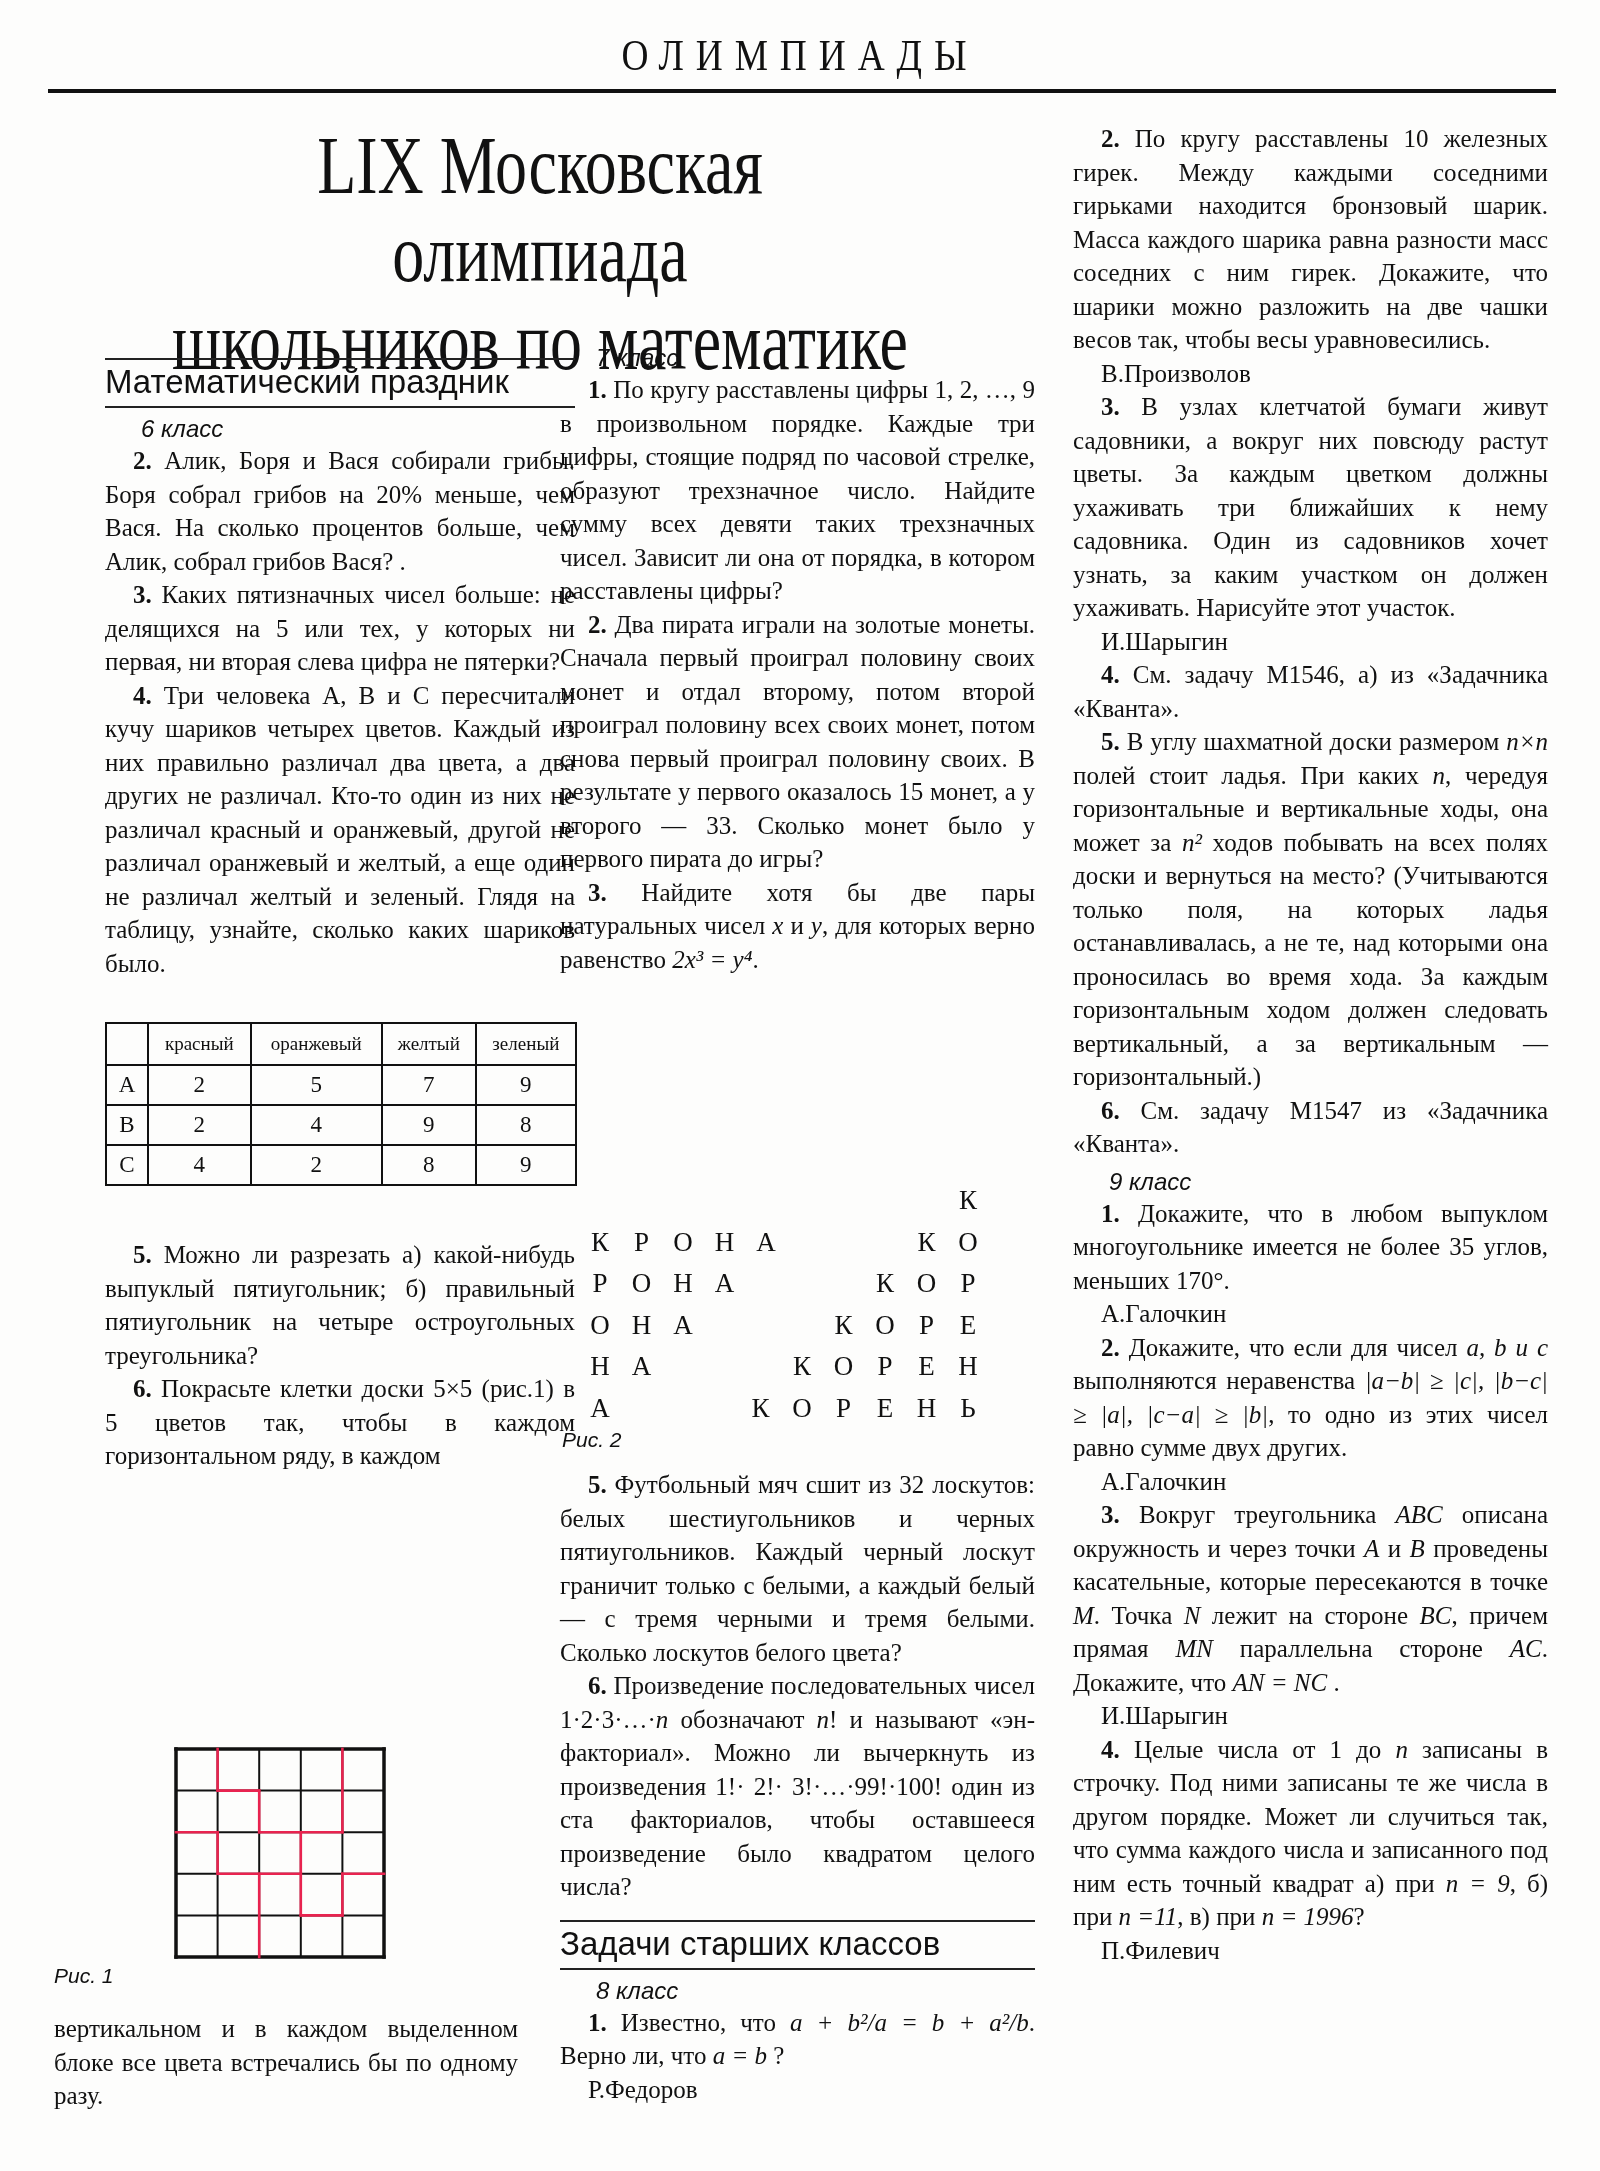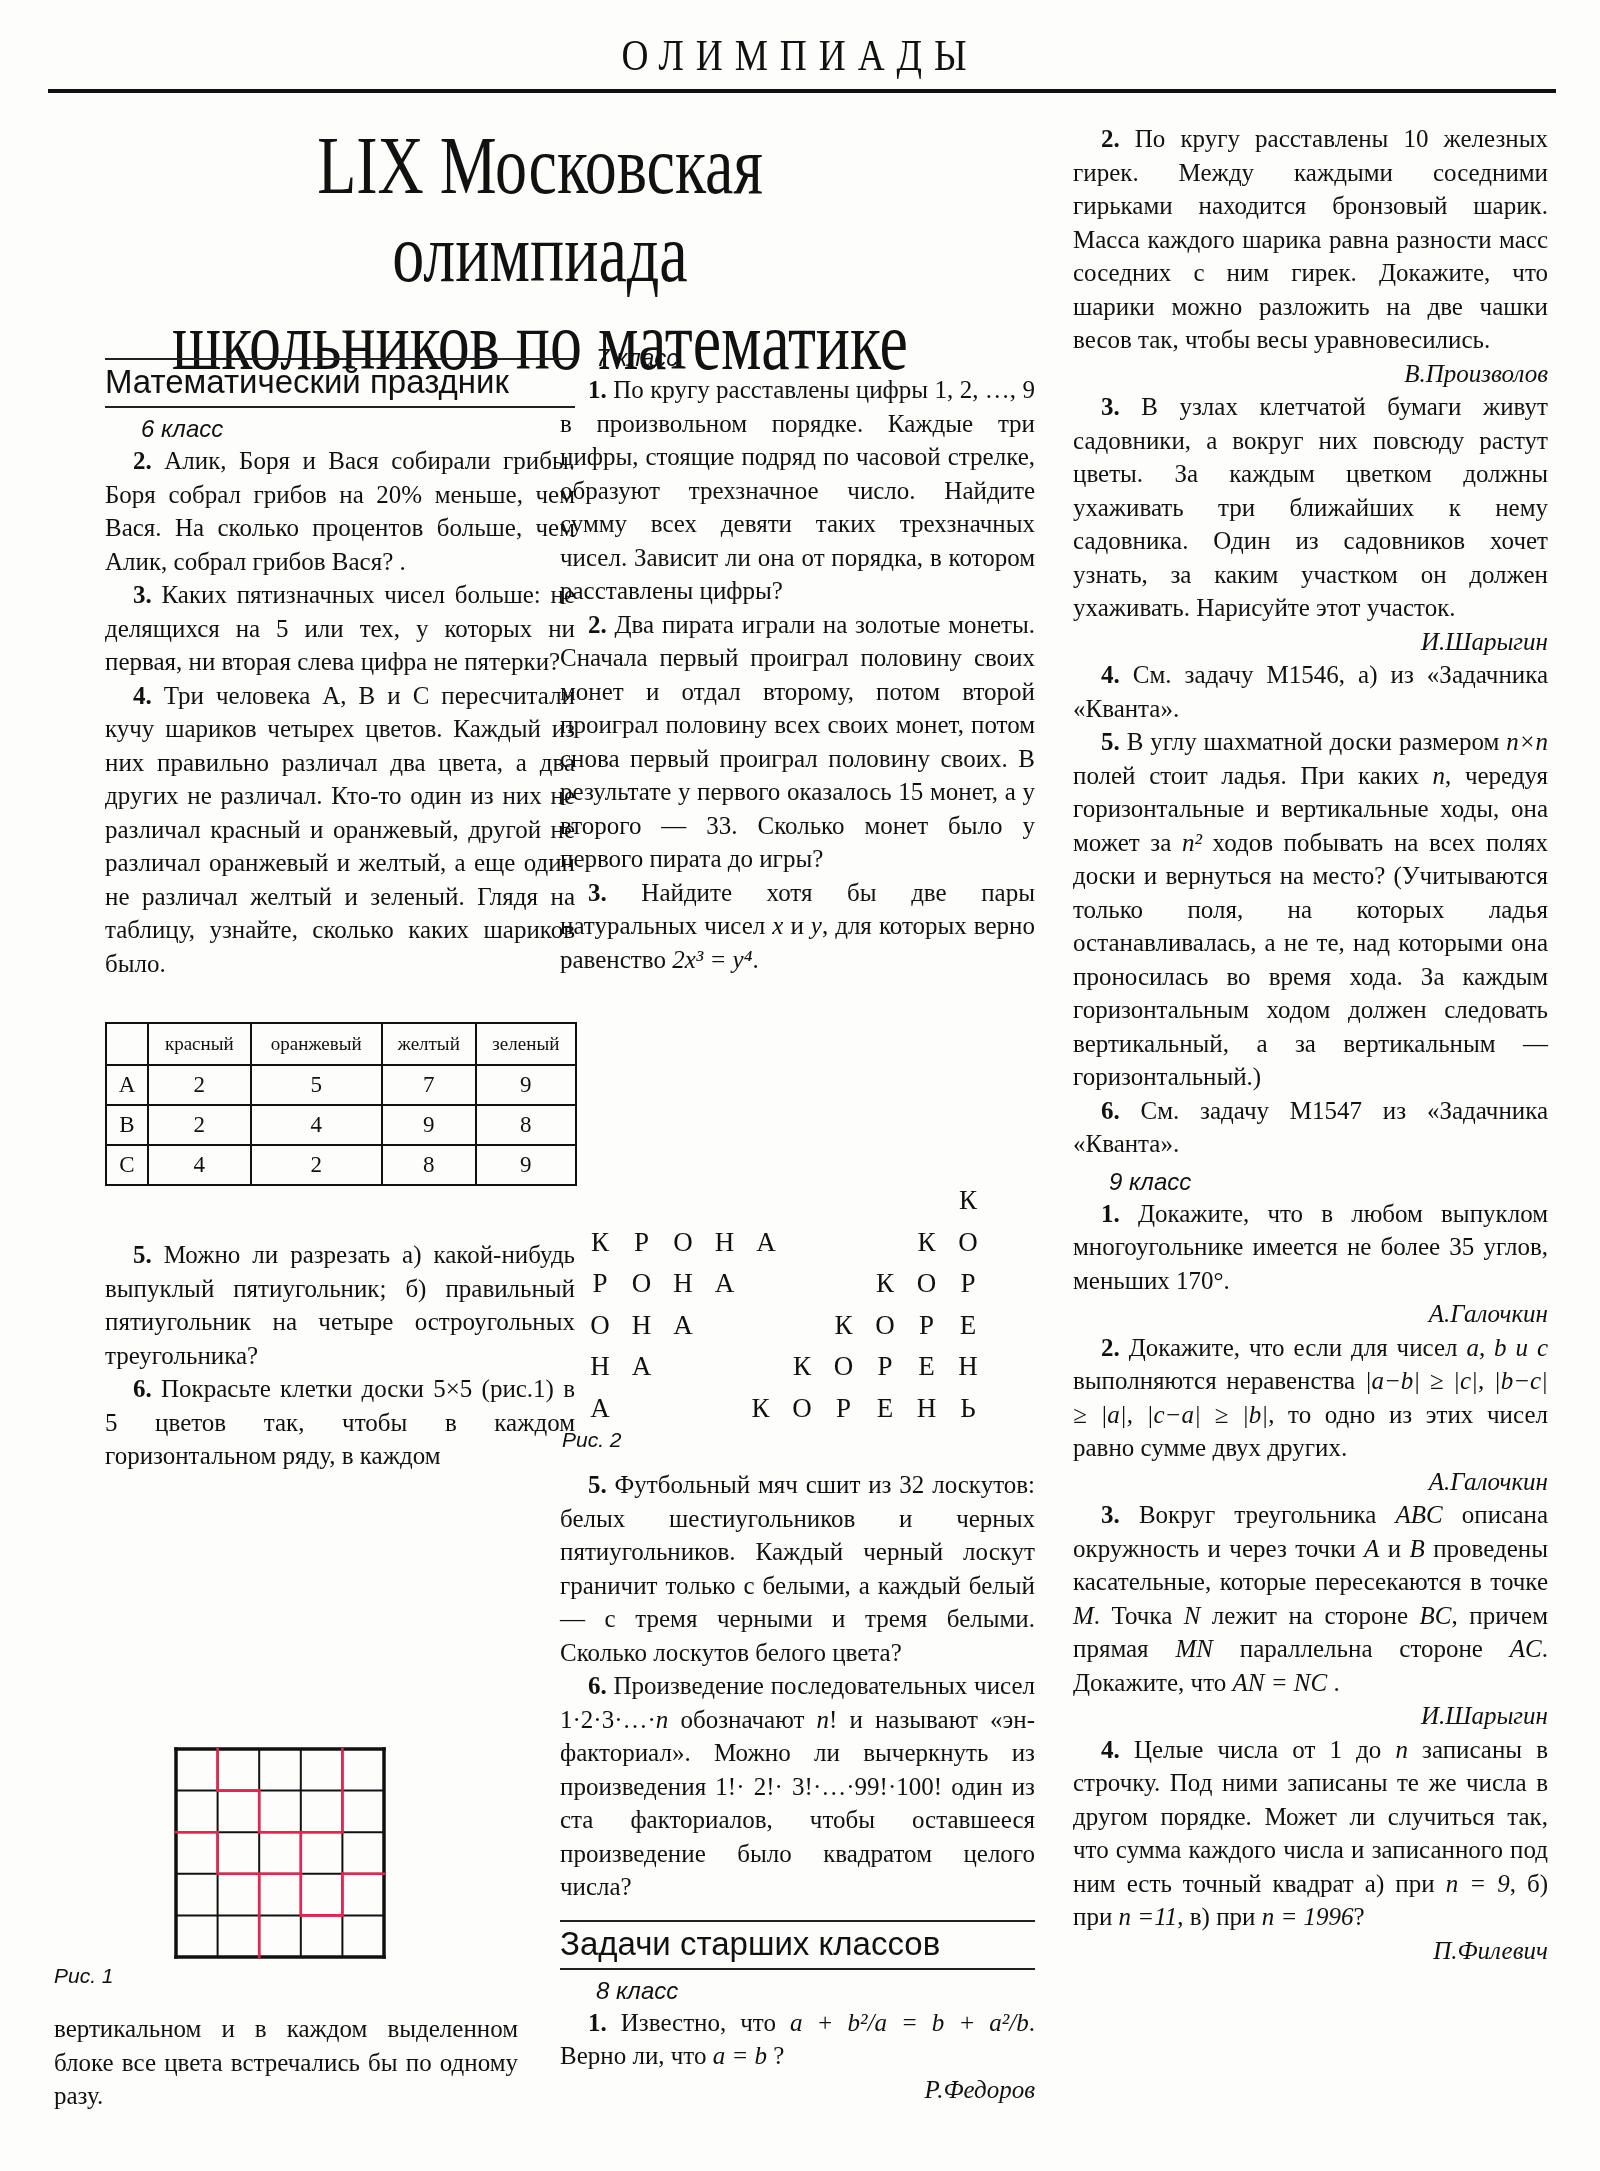--- a/index.html
+++ b/index.html
@@ -13,7 +13,7 @@
   .col p.noind { text-indent: 0; }
   .col b.num { font-weight: bold; }
   .grade { font-family: "Liberation Sans", sans-serif; font-style: italic; font-size: 24px; line-height: 30px; padding-left: 8px; margin: 0; }
-  .author { text-align: right; font-style: italic; margin: 0; }
+  .author { margin: 0; }
   .rubric { font-family: "Liberation Sans", sans-serif; font-size: 33px; line-height: 36px; border-top: 2px solid #222; border-bottom: 2px solid #222; padding: 4px 0 6px 0; margin: 0 0 6px 0; }
   i.m { font-style: italic; }
   table.colors { border-collapse: collapse; font-size: 23px; }

